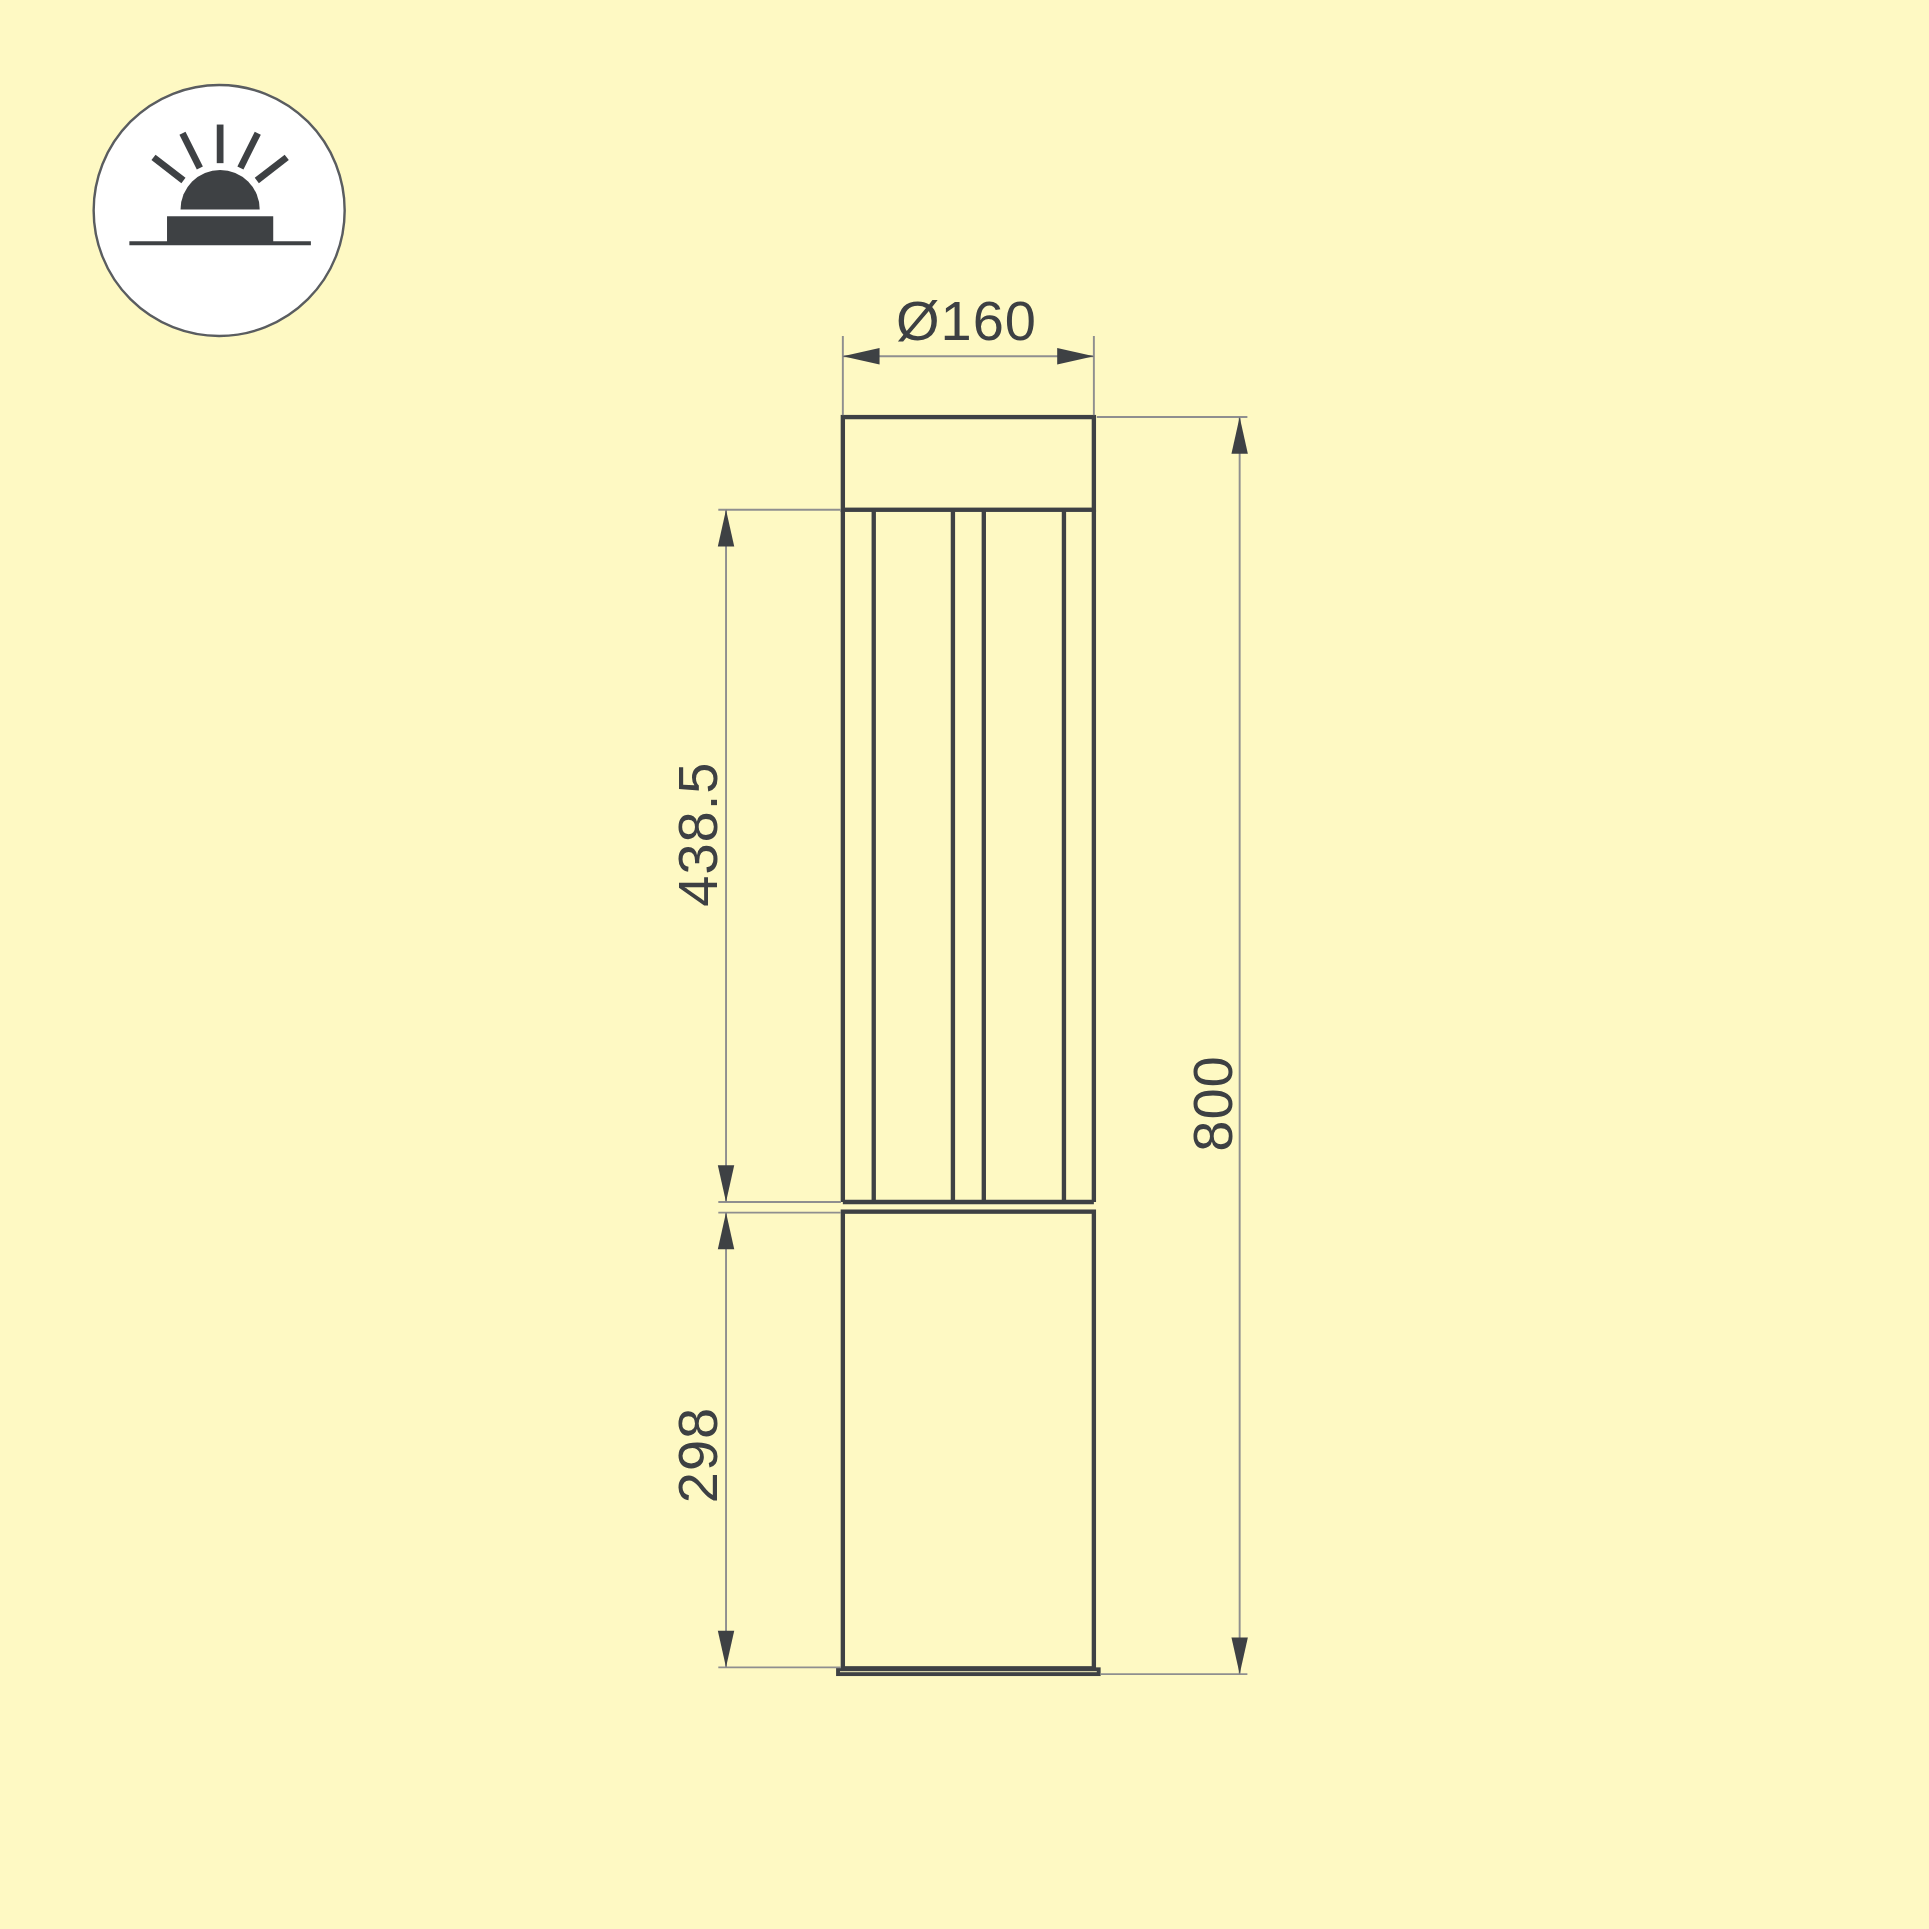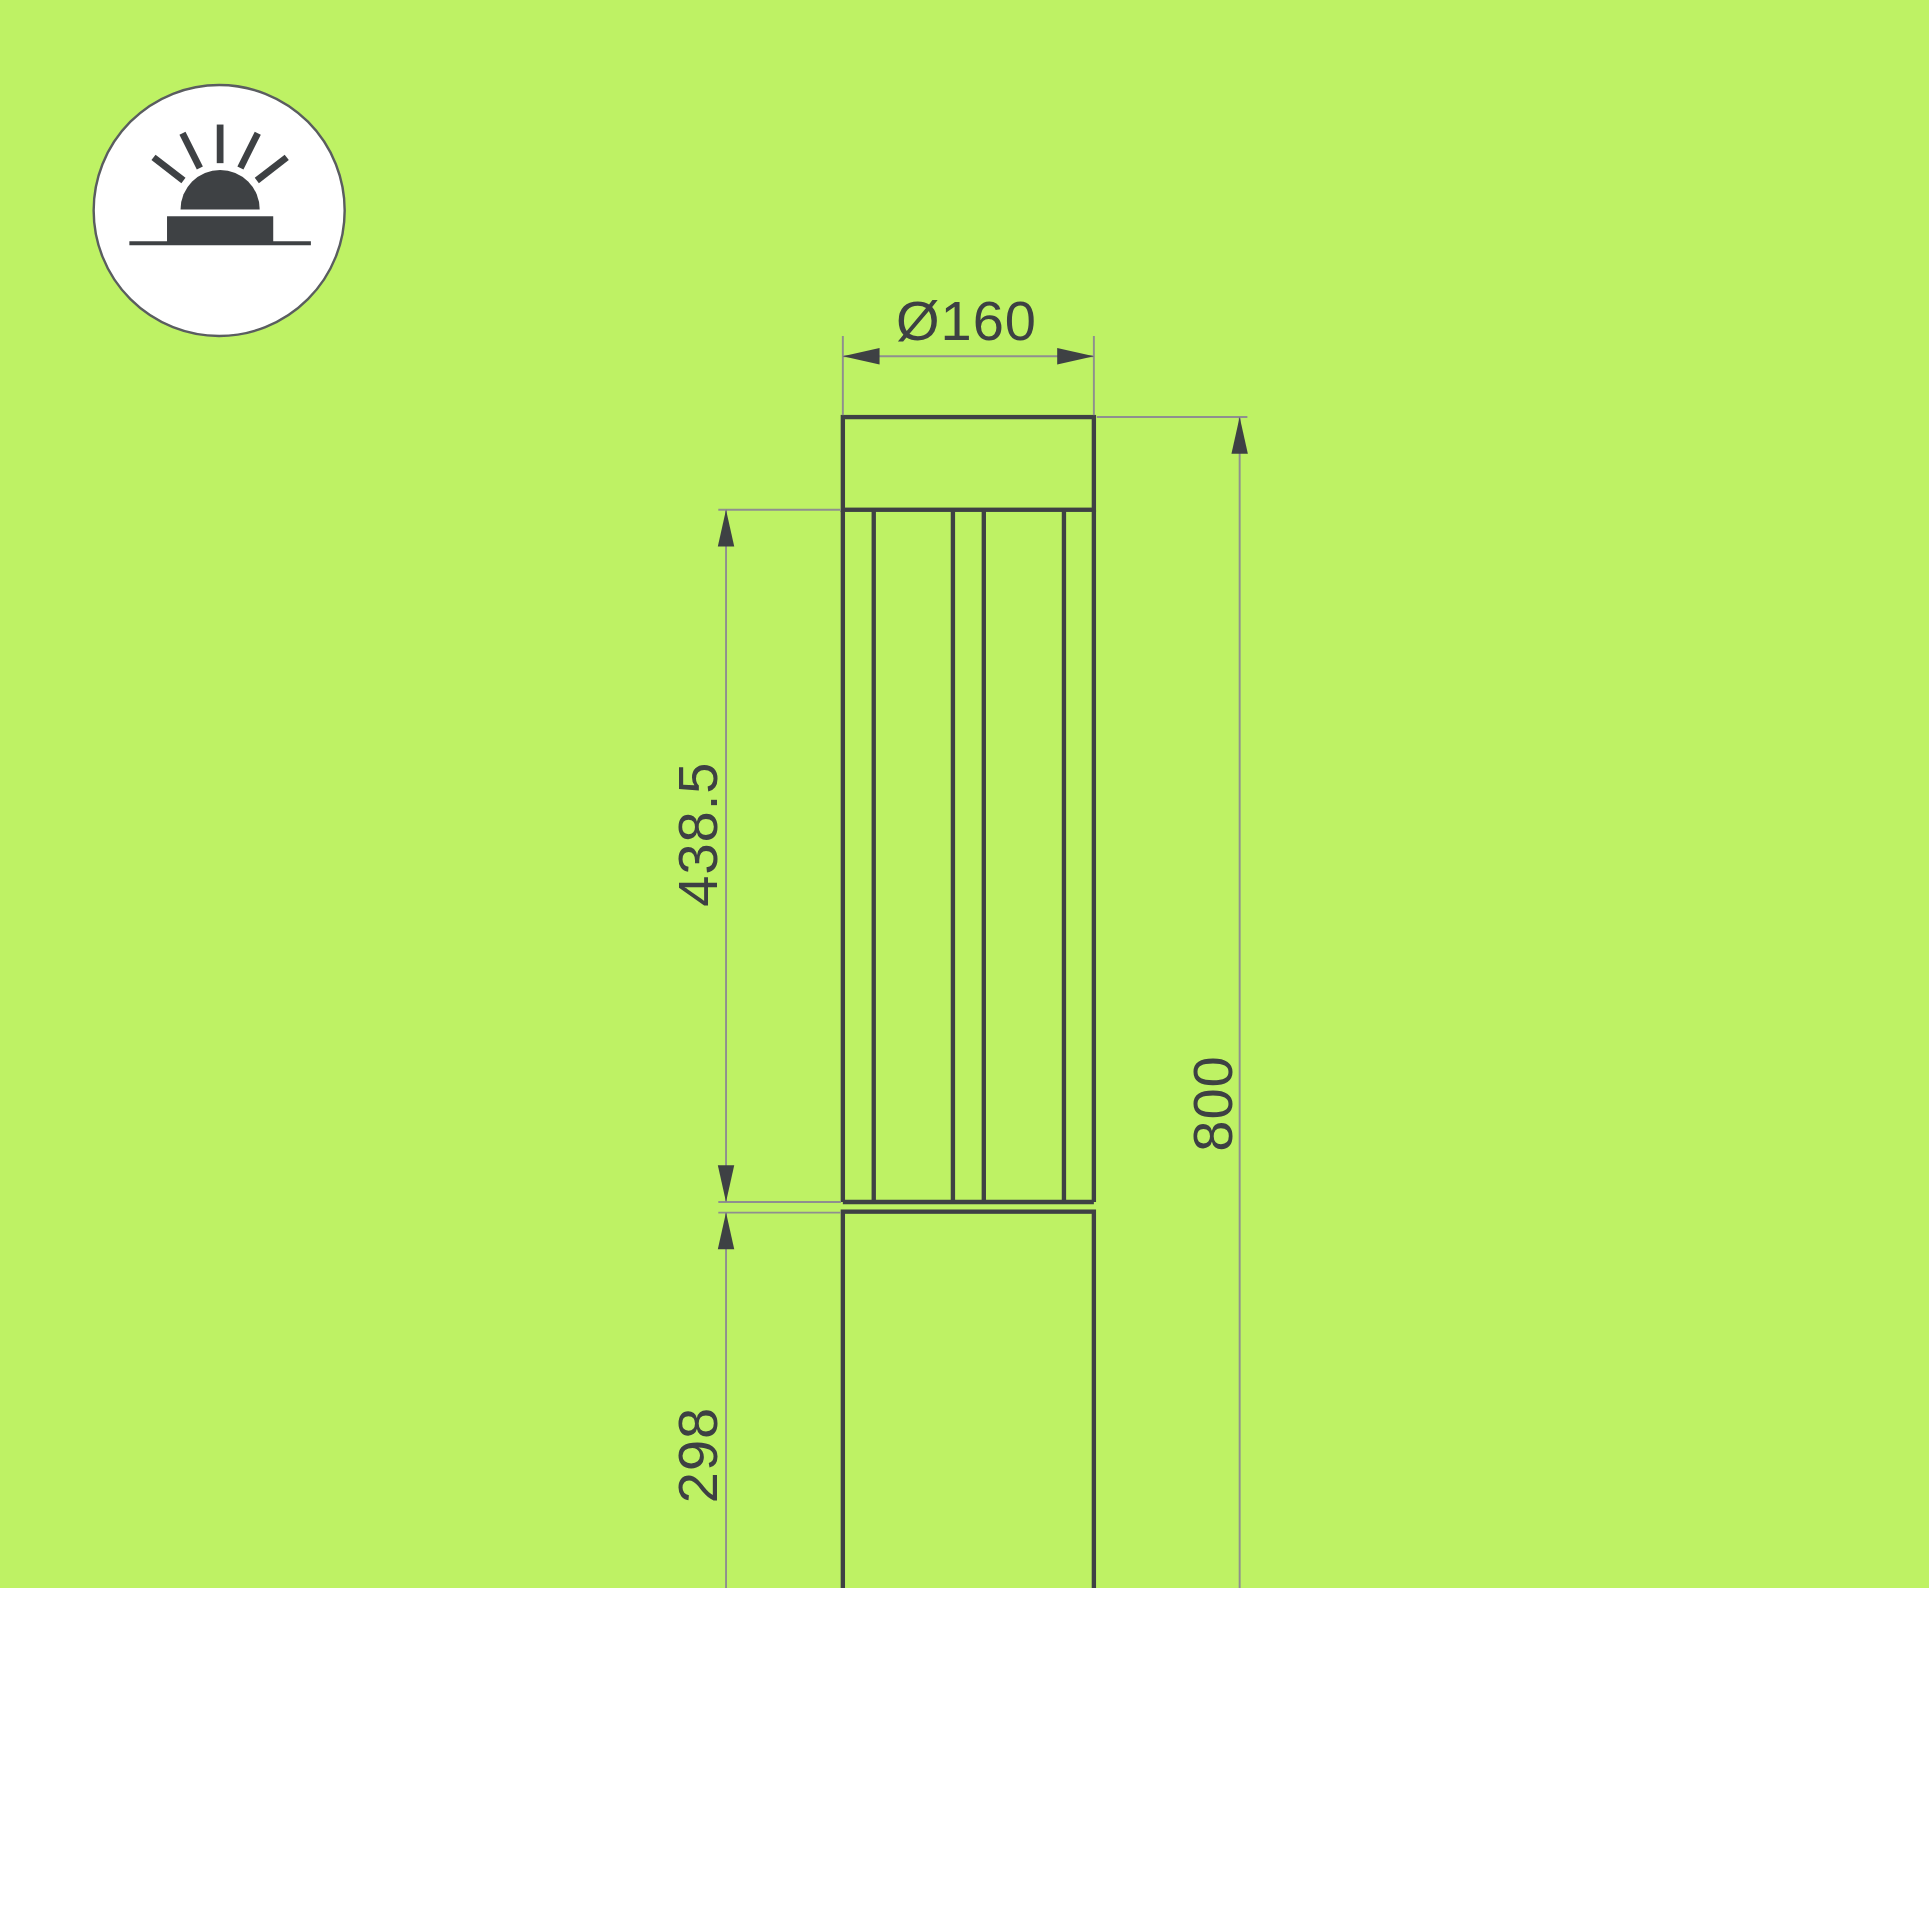--- a/index.html
+++ b/index.html
@@ -10,8 +10,8 @@
   .canvas {
     position: relative;
     width: 1929px;
-    height: 1588px;
-    background: #bef264;
+    height: 1929px;
+    background: #fef9c3;
     overflow: hidden;
   }
   svg { display: block; }

